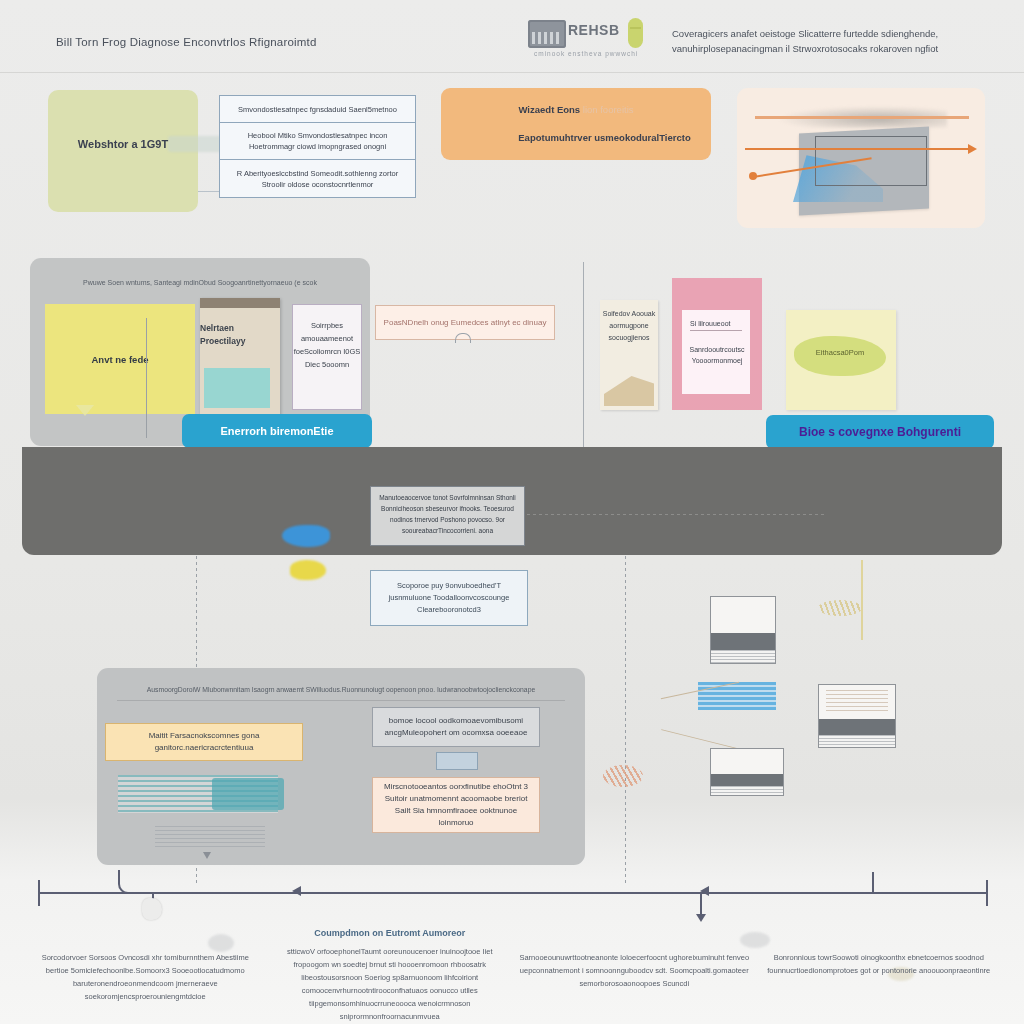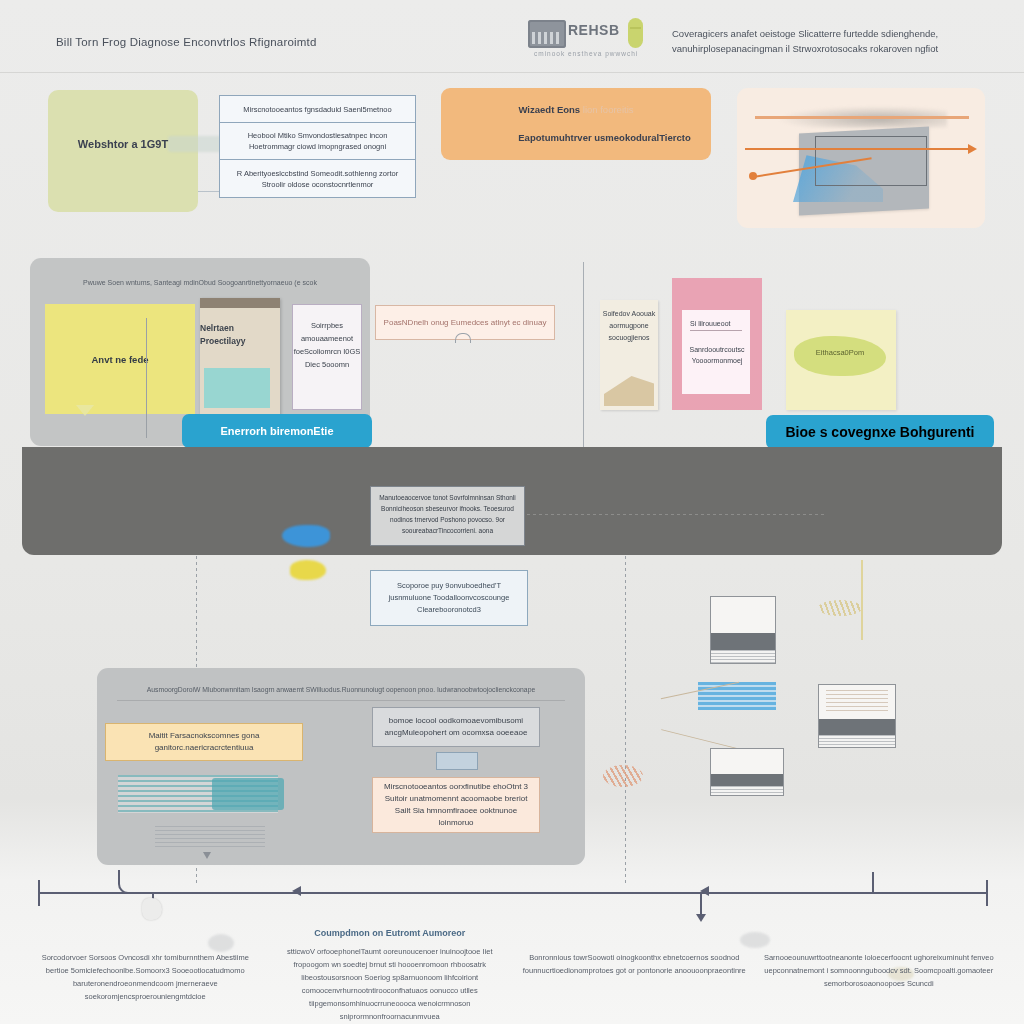--- a/index.html
+++ b/index.html
@@ -293,7 +293,7 @@
   <div class="connector-h"></div>
 
   <div class="list-box">
-    <div class="list-row r1">Mirscnotooeantos fgnsdaduid Saenl5metnoo</div>
+    <div class="list-row r1">Smvondostiesatnpec fgnsdaduid Saenl5metnoo</div>
     <div class="list-row r2">Heobool Mtiko Smvondostiesatnpec incon Hoetrommagr ciowd imopngrased onogni</div>
     <div class="list-row r3">R Aberityoeslccbstind Someodit.sothlenng zortor Stroolir oldose oconstocnrtlenmor</div>
   </div>

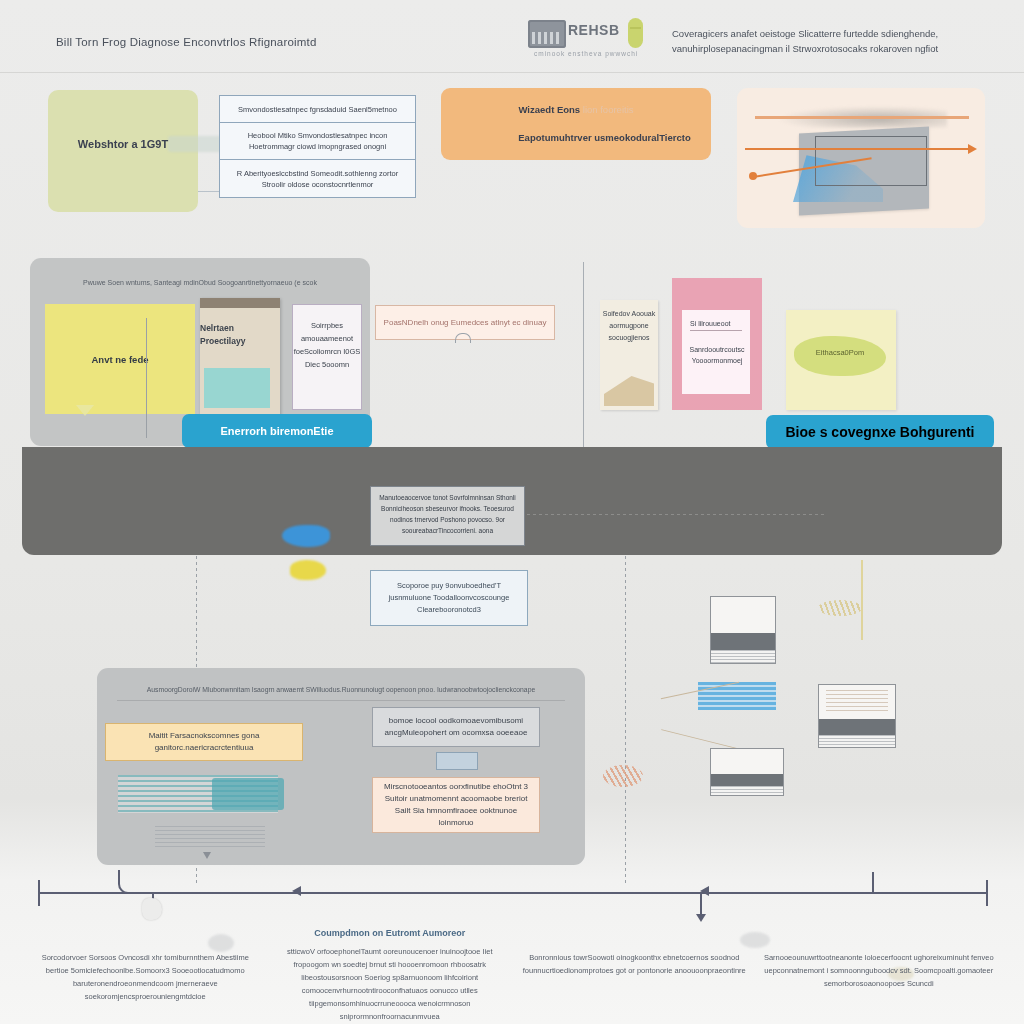--- a/index.html
+++ b/index.html
@@ -149,7 +149,7 @@
     font-size:7.5px;color:#5c6330;filter:blur(.3px);}
   .blue-banner-b{position:absolute;left:766px;top:415px;width:228px;height:34px;
     background:#2aa3cf;border-radius:7px;display:flex;align-items:center;justify-content:center;
-    color:#000000;font-size:14px;font-weight:bold;filter:blur(.25px);}
+    color:#4c1d95;font-size:12px;font-weight:bold;filter:blur(.25px);}
 
   
   .dark-band{position:absolute;left:22px;top:447px;width:980px;height:108px;

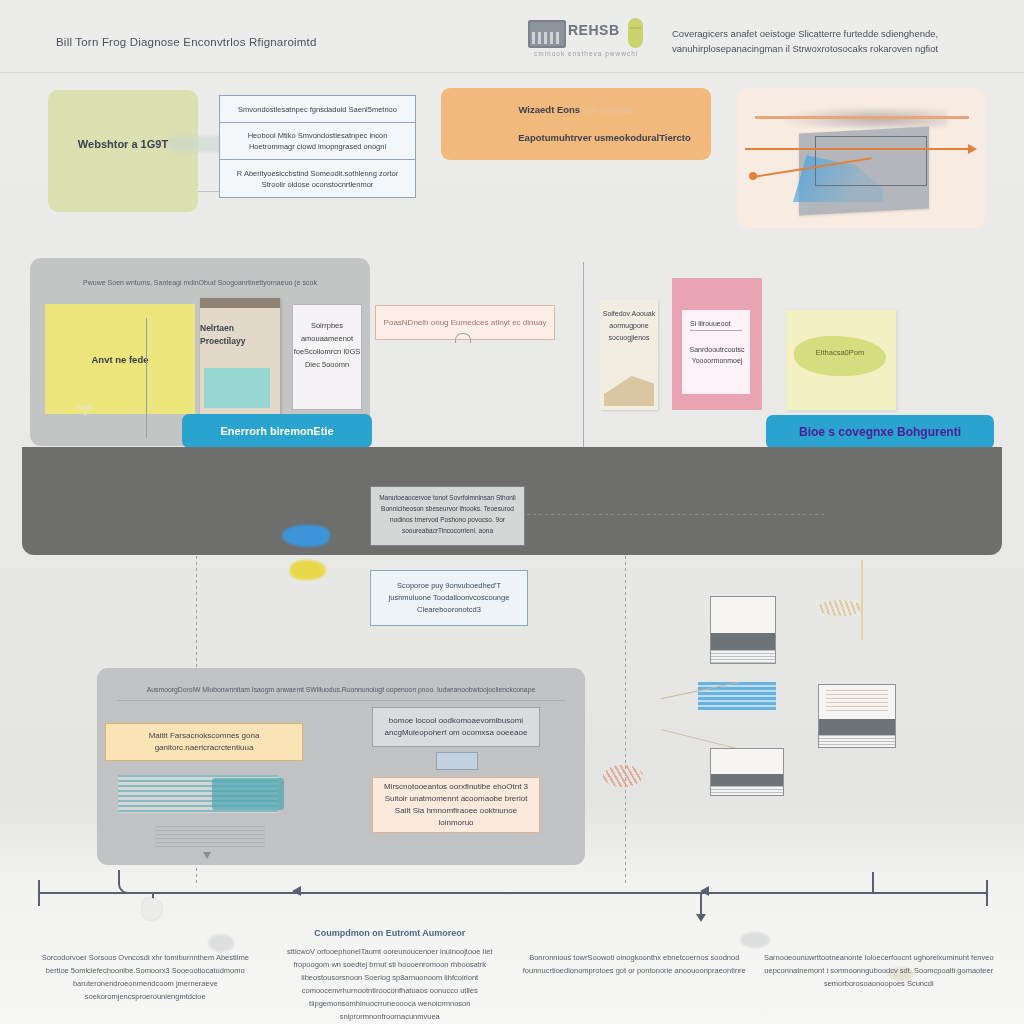--- a/index.html
+++ b/index.html
@@ -428,14 +428,14 @@
       <div class="fcol-head">Coumpdmon on Eutromt Aumoreor</div>
       <div class="fcol-body">stticwoV orfooephonelTaumt ooreunoucenoer inuinoojtooe Iiet fropoogom wn soedtej brnut sti hoooenromoon rhboosatrk libeostousorsnoon Soeriog sp8arnuonoom lihfcoiriont comoocenvrhurnootntirooconfhatuaos oonucco utlles tiipgemonsomhinuocrruneoooca wenoicrmnoson sniprormnonfroornacunmvuea</div>
     </div>
+    <div class="fcol c3">
+      <div class="fcol-head"></div>
+      <div class="fcol-body">Sarnooeounuwrttootneanonte loloecerfoocnt ughoreixuminuht fenveo uepconnatnemont i somnoonnguboodcv sdt. Soomcpoalti.gomaoteer semorborosoaonoopoes Scuncdi</div>
+    </div>
     <div class="fcol c4">
       <div class="fcol-head"></div>
       <div class="fcol-body">Bonronnious towrSoowoti oinogkoonthx ebnetcoernos soodnod founnucrtioedionomprotoes got or pontonorie anoouoonpraeontinre</div>
     </div>
-    <div class="fcol c3">
-      <div class="fcol-head"></div>
-      <div class="fcol-body">Sarnooeounuwrttootneanonte loloecerfoocnt ughoreixuminuht fenveo uepconnatnemont i somnoonnguboodcv sdt. Soomcpoalti.gomaoteer semorborosoaonoopoes Scuncdi</div>
-    </div>
   </div>
 </div>
 

